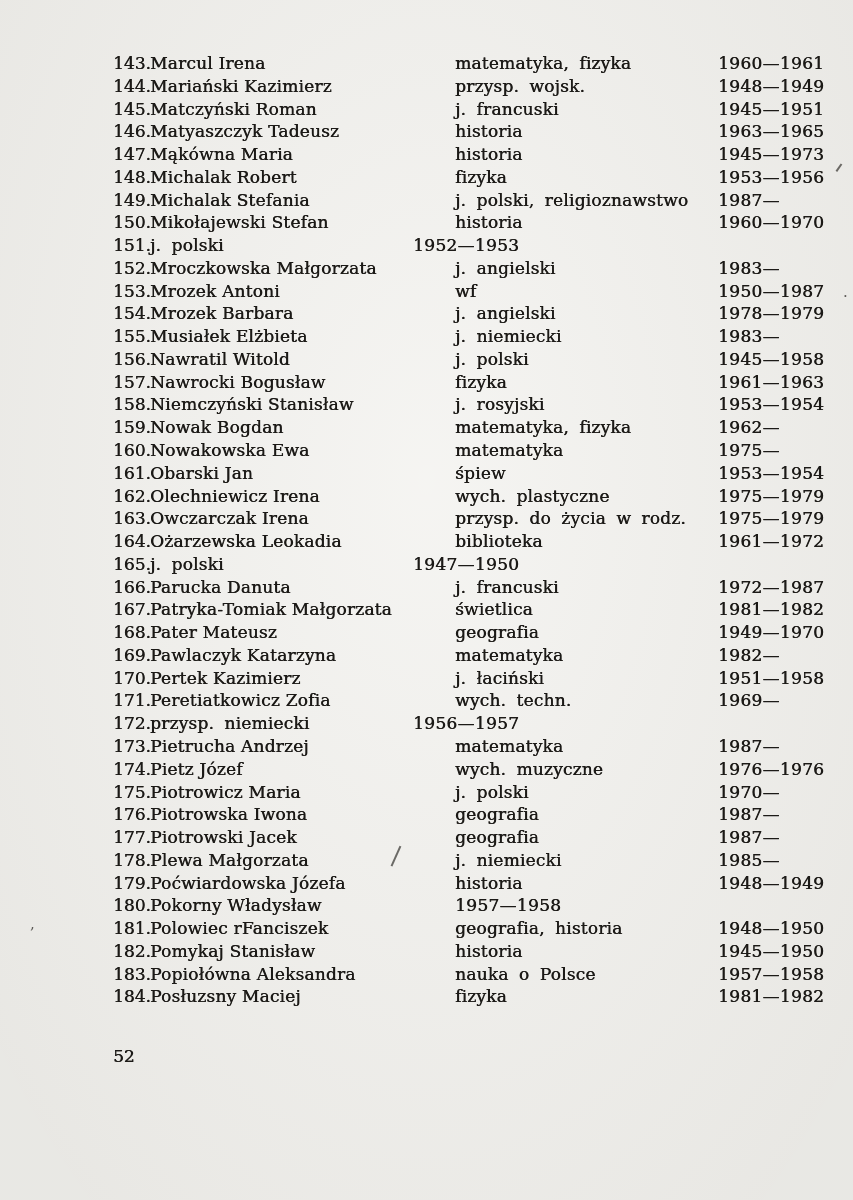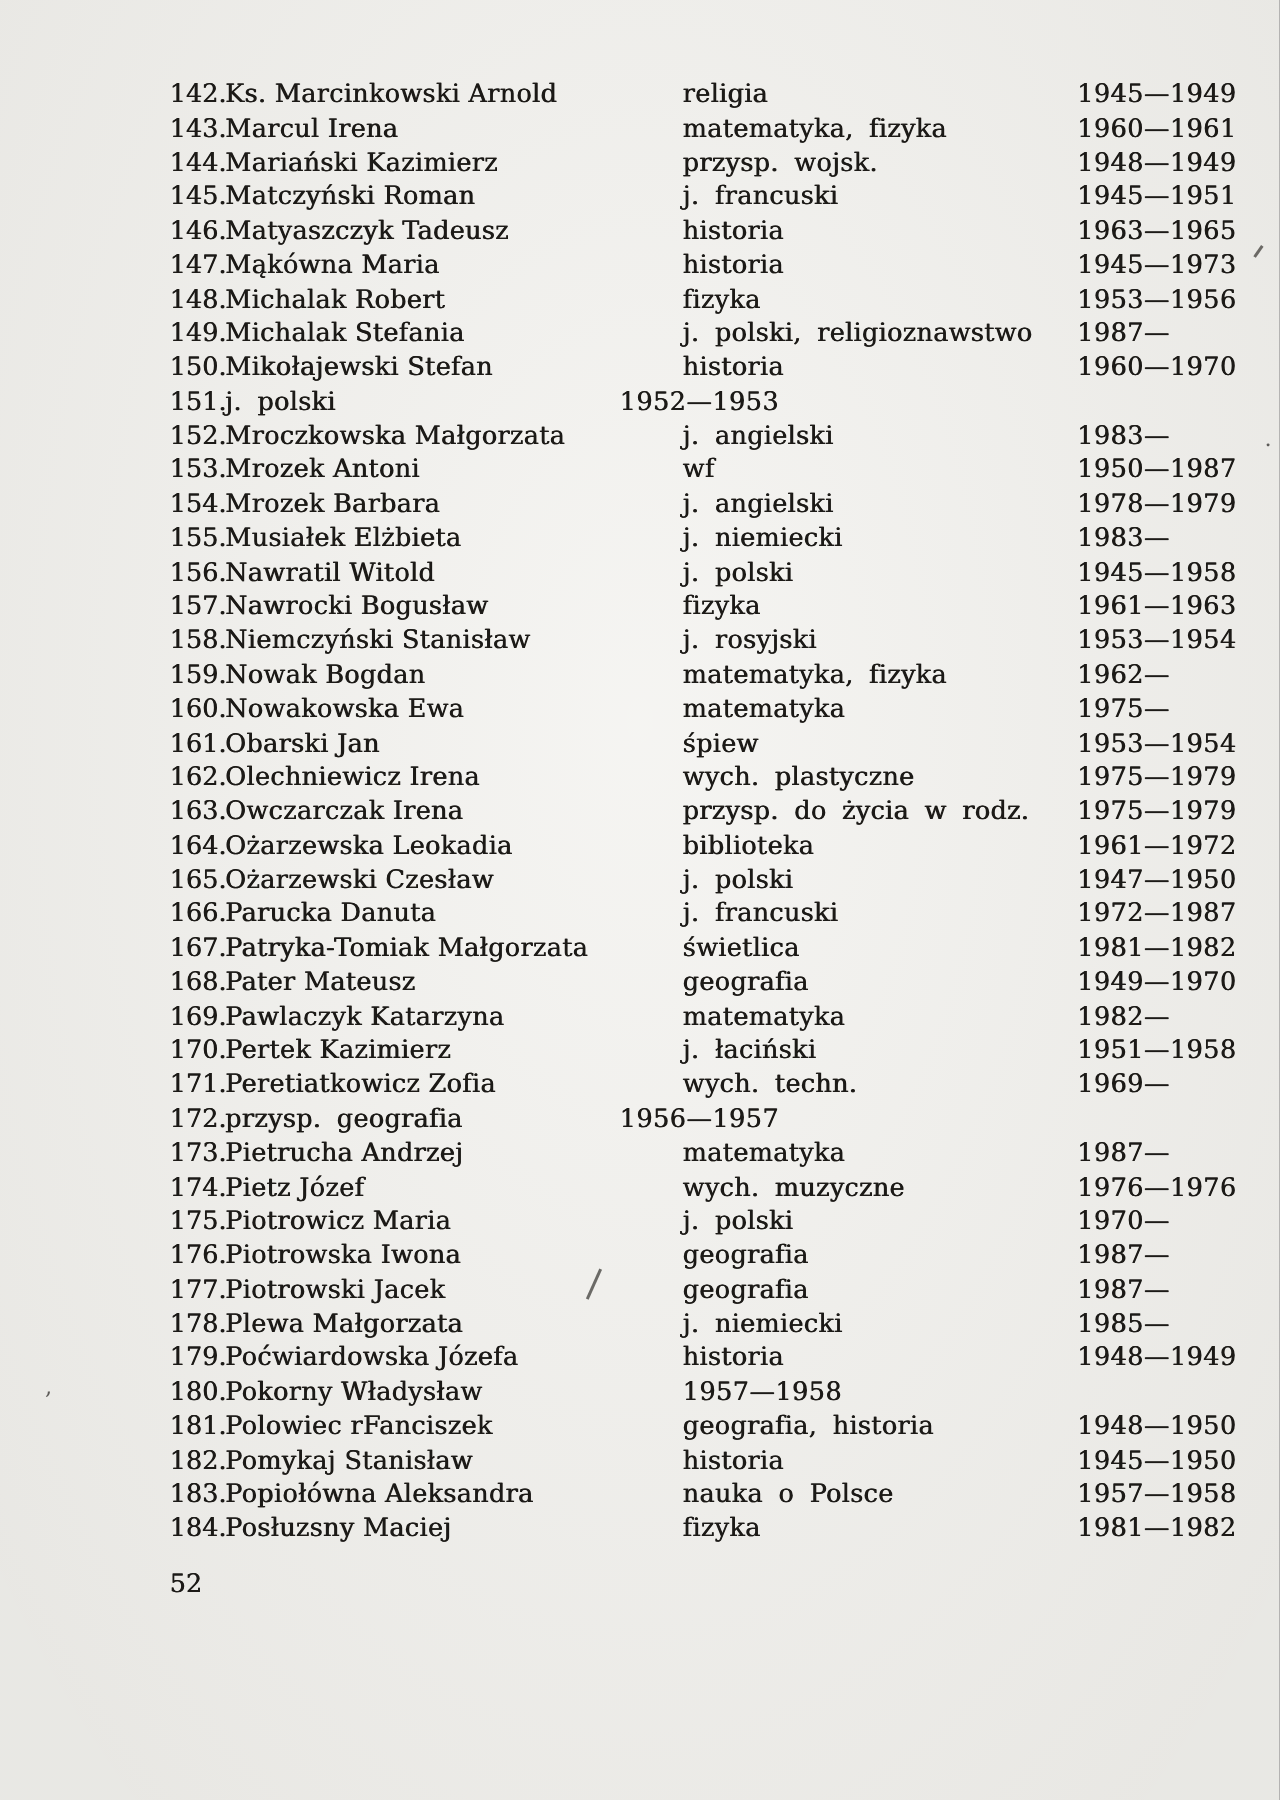--- a/index.html
+++ b/index.html
@@ -92,12 +92,6 @@
 
   <div class="roster" id="roster">
       <div class="row">
-    <span class="cell-no">142.</span>
-    <span class="cell-name">Ks. Marcinkowski Arnold</span>
-    <span class="cell-subject">religia</span>
-    <span class="cell-years">1945—1949</span>
-  </div>
-      <div class="row">
     <span class="cell-no">143.</span>
     <span class="cell-name">Marcul Irena</span>
     <span class="cell-subject">matematyka, fizyka</span>

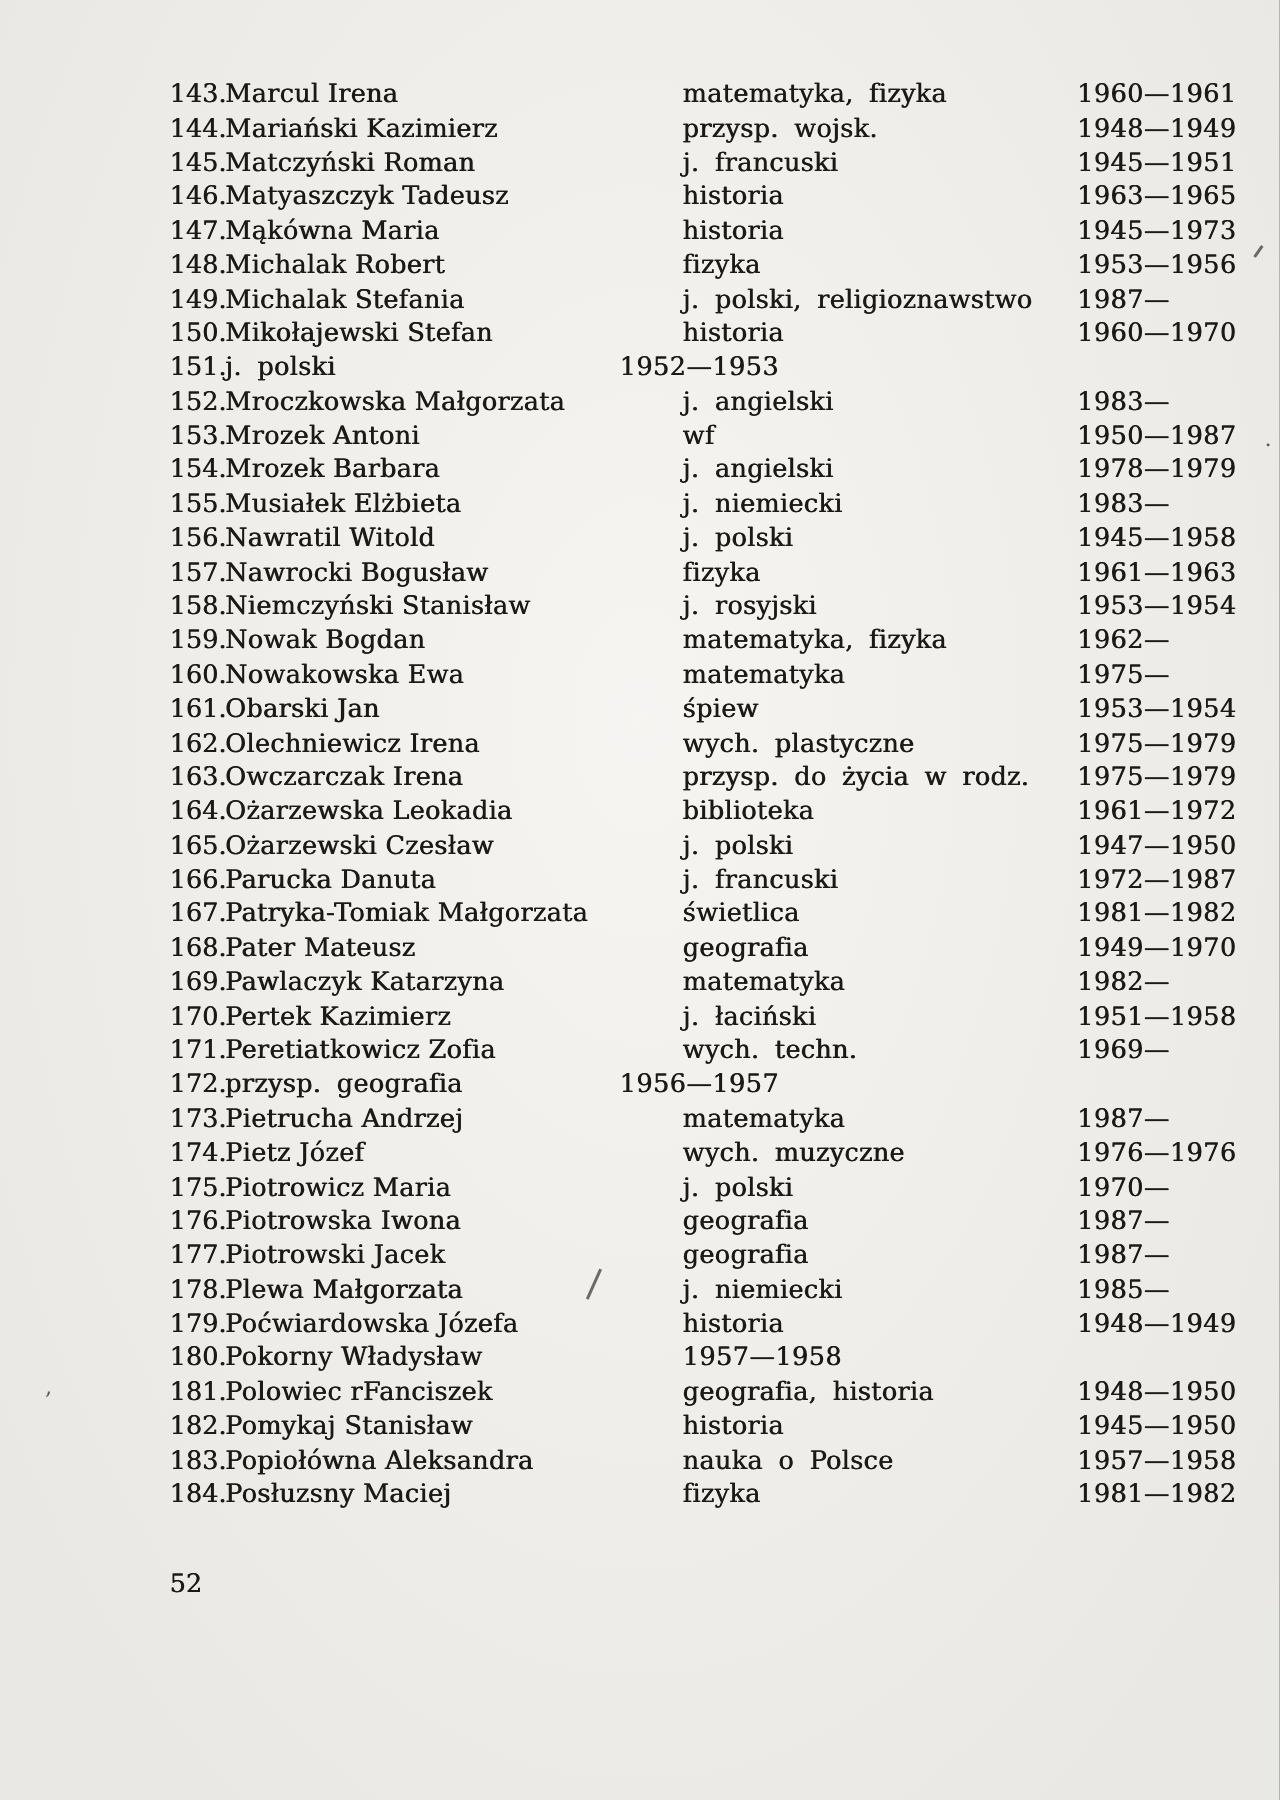--- a/index.html
+++ b/index.html
@@ -224,7 +224,6 @@
   </div>
       <div class="row">
     <span class="cell-no">165.</span>
-    <span class="cell-name">Ożarzewski Czesław</span>
     <span class="cell-subject">j. polski</span>
     <span class="cell-years">1947—1950</span>
   </div>

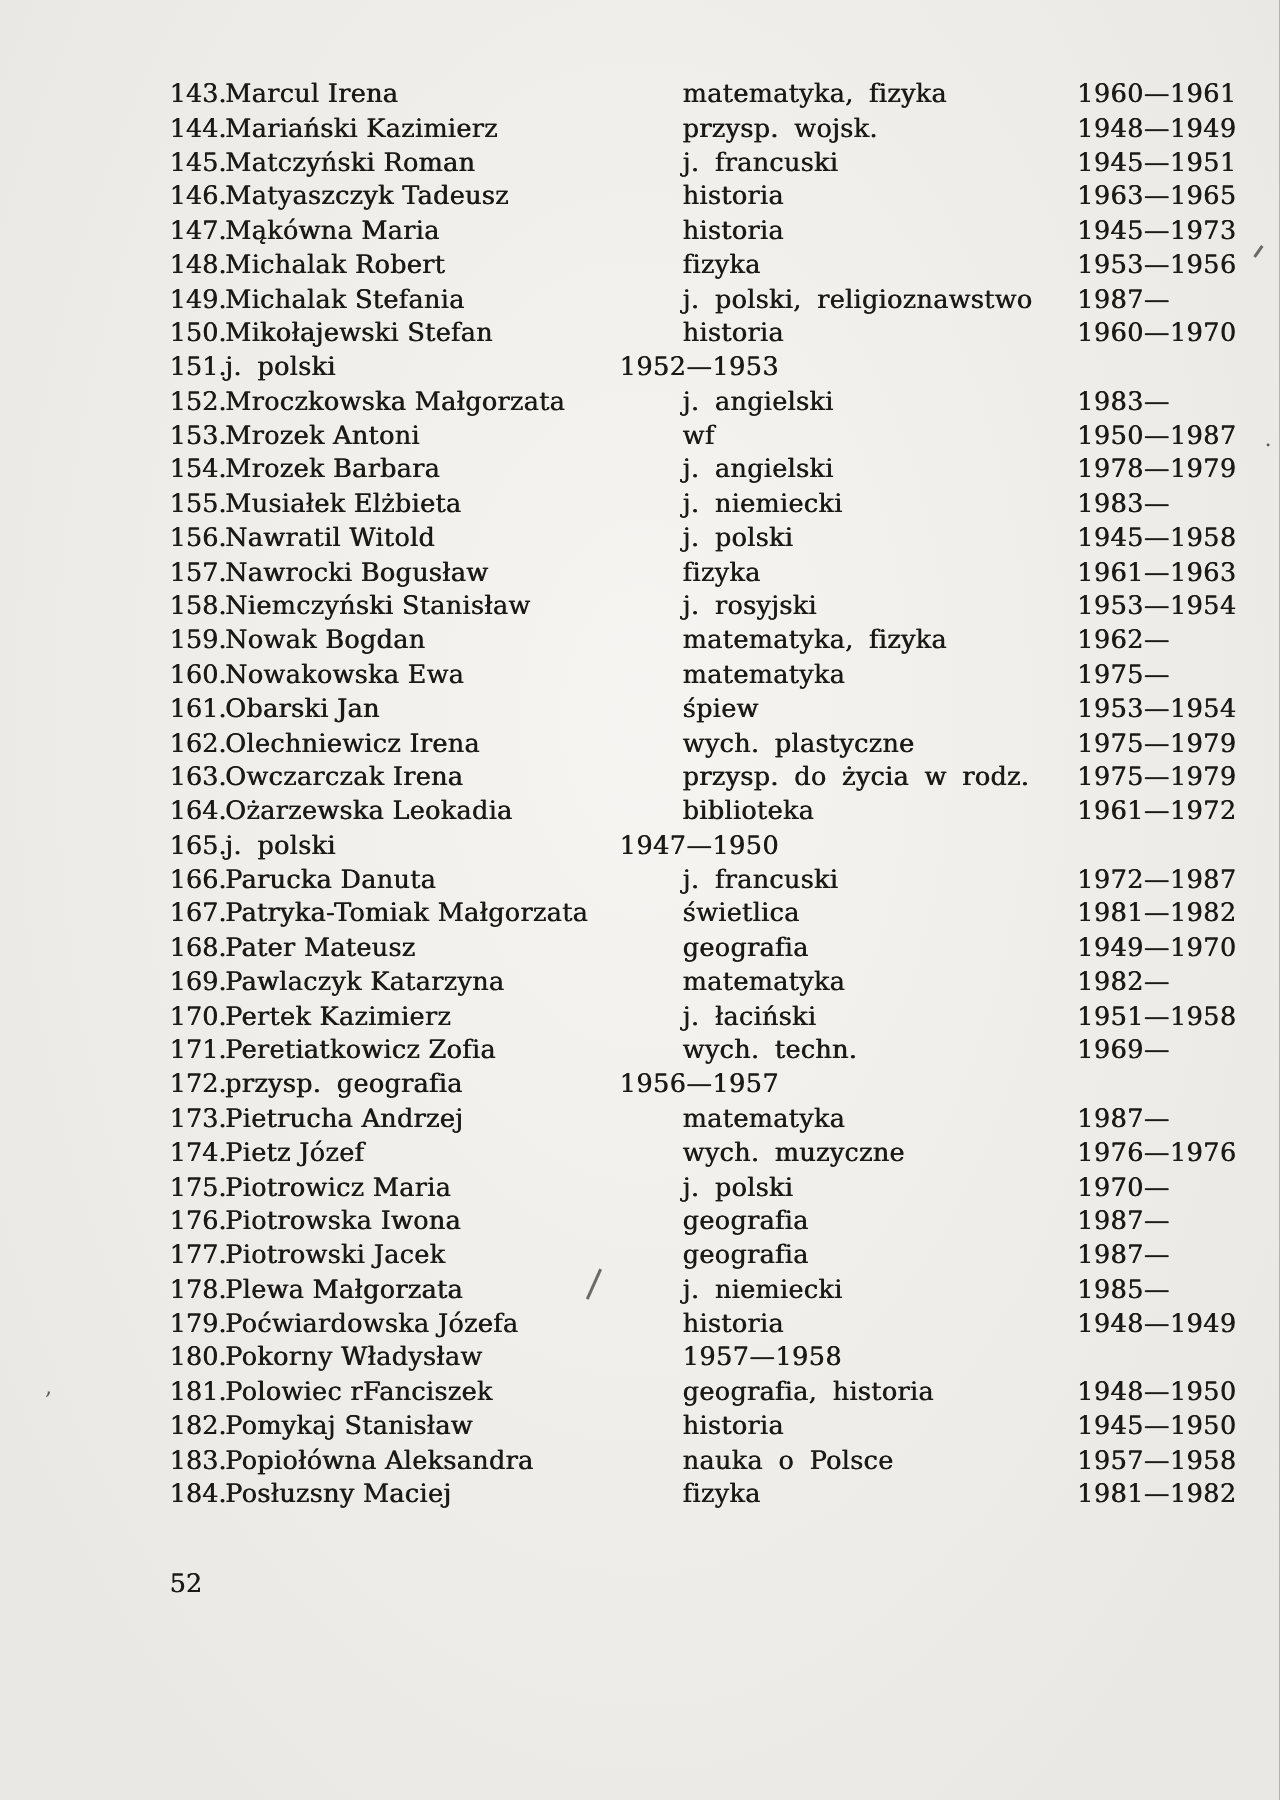--- a/index.html
+++ b/index.html
@@ -265,7 +265,7 @@
   </div>
       <div class="row">
     <span class="cell-no">172.</span>
-    <span class="cell-subject">przysp. geografia</span>
+    <span class="cell-subject">przysp. niemiecki</span>
     <span class="cell-years">1956—1957</span>
   </div>
       <div class="row">

